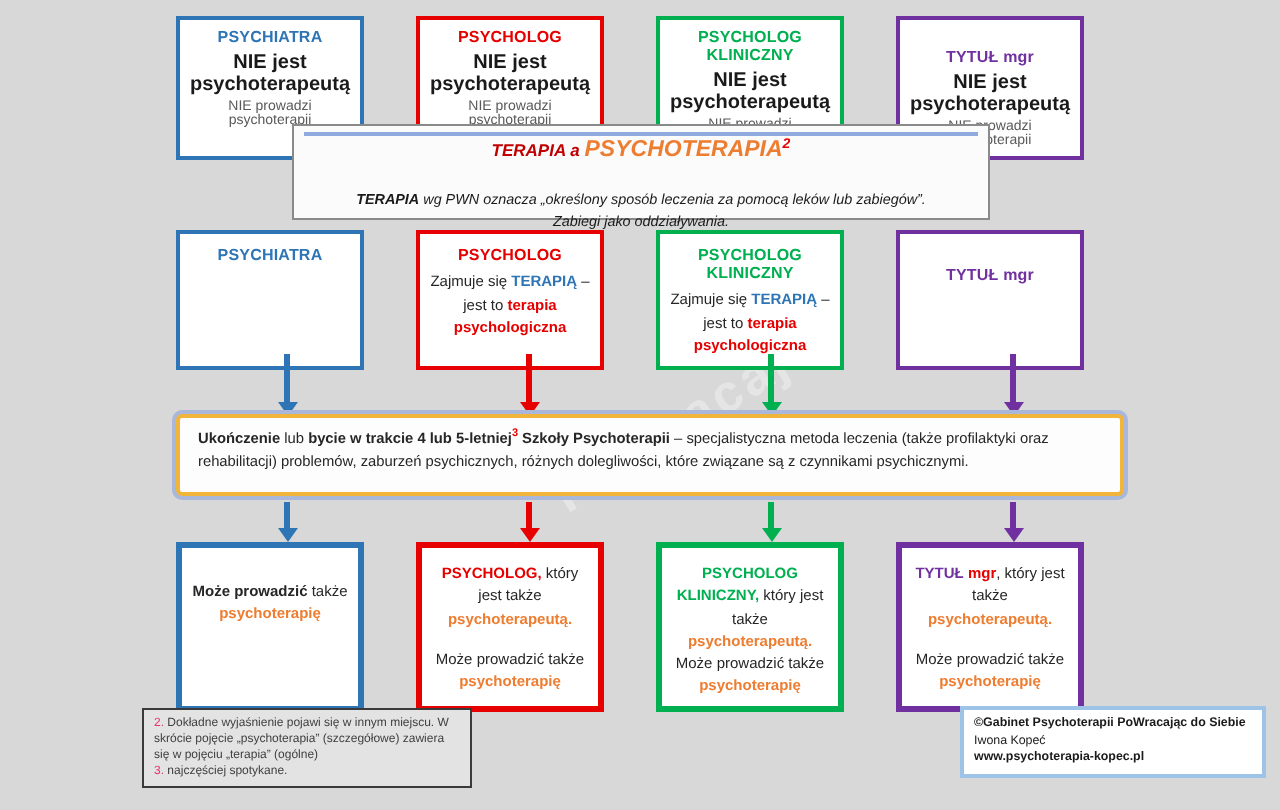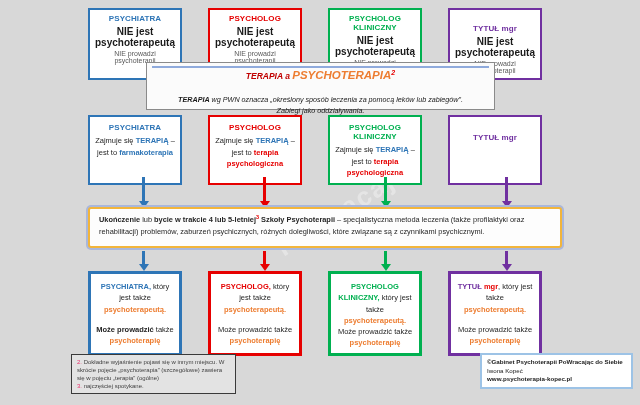--- a/index.html
+++ b/index.html
@@ -120,7 +120,6 @@
   <div class="rowgrid r2" style="top:115px;">
     <div class="card c-blue">
       <div class="t tc-blue">PSYCHIATRA</div>
-      <div class="body"><span>Zajmuje się </span><span class="term">TERAPIĄ</span><span> – jest to </span><span class="hl tc-blue">farmakoterapia</span></div>
     </div>
     <div class="card c-red">
       <div class="t tc-red">PSYCHOLOG</div>

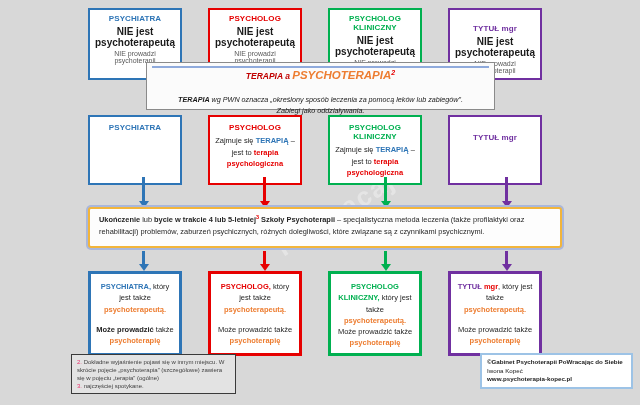--- a/index.html
+++ b/index.html
@@ -174,7 +174,6 @@
 
   <div class="rowgrid r3" style="top:271px;">
     <div class="card c-blue">
-      <div><span class="t-inline tc-blue">PSYCHIATRA,</span><span> który jest także </span><span class="orange">psychoterapeutą.</span></div>
       <div class="spacer"></div>
       <div><span class="bold">Może prowadzić</span><span> także</span></div>
       <div class="orange">psychoterapię</div>

